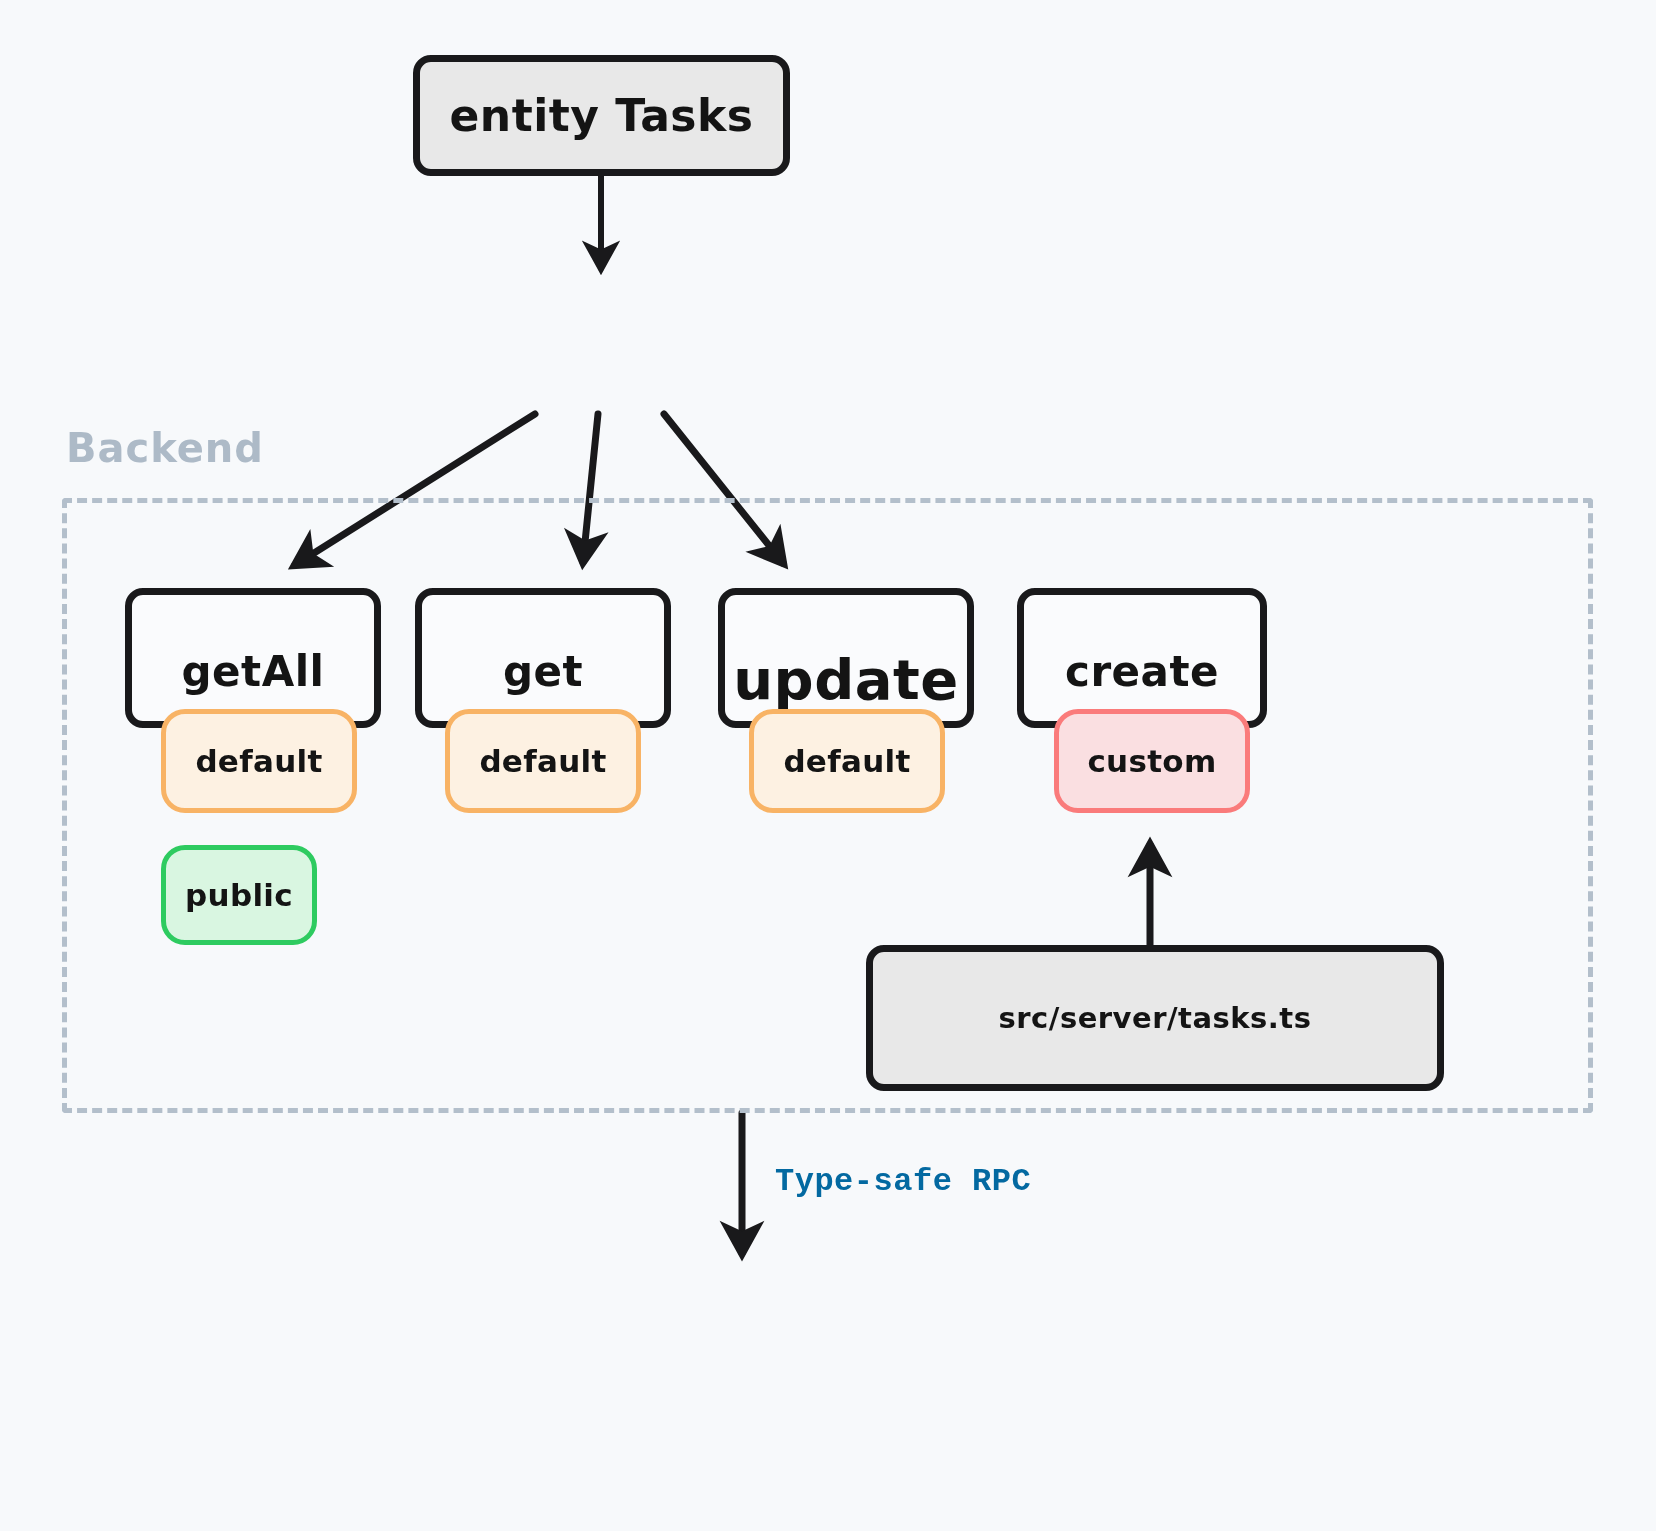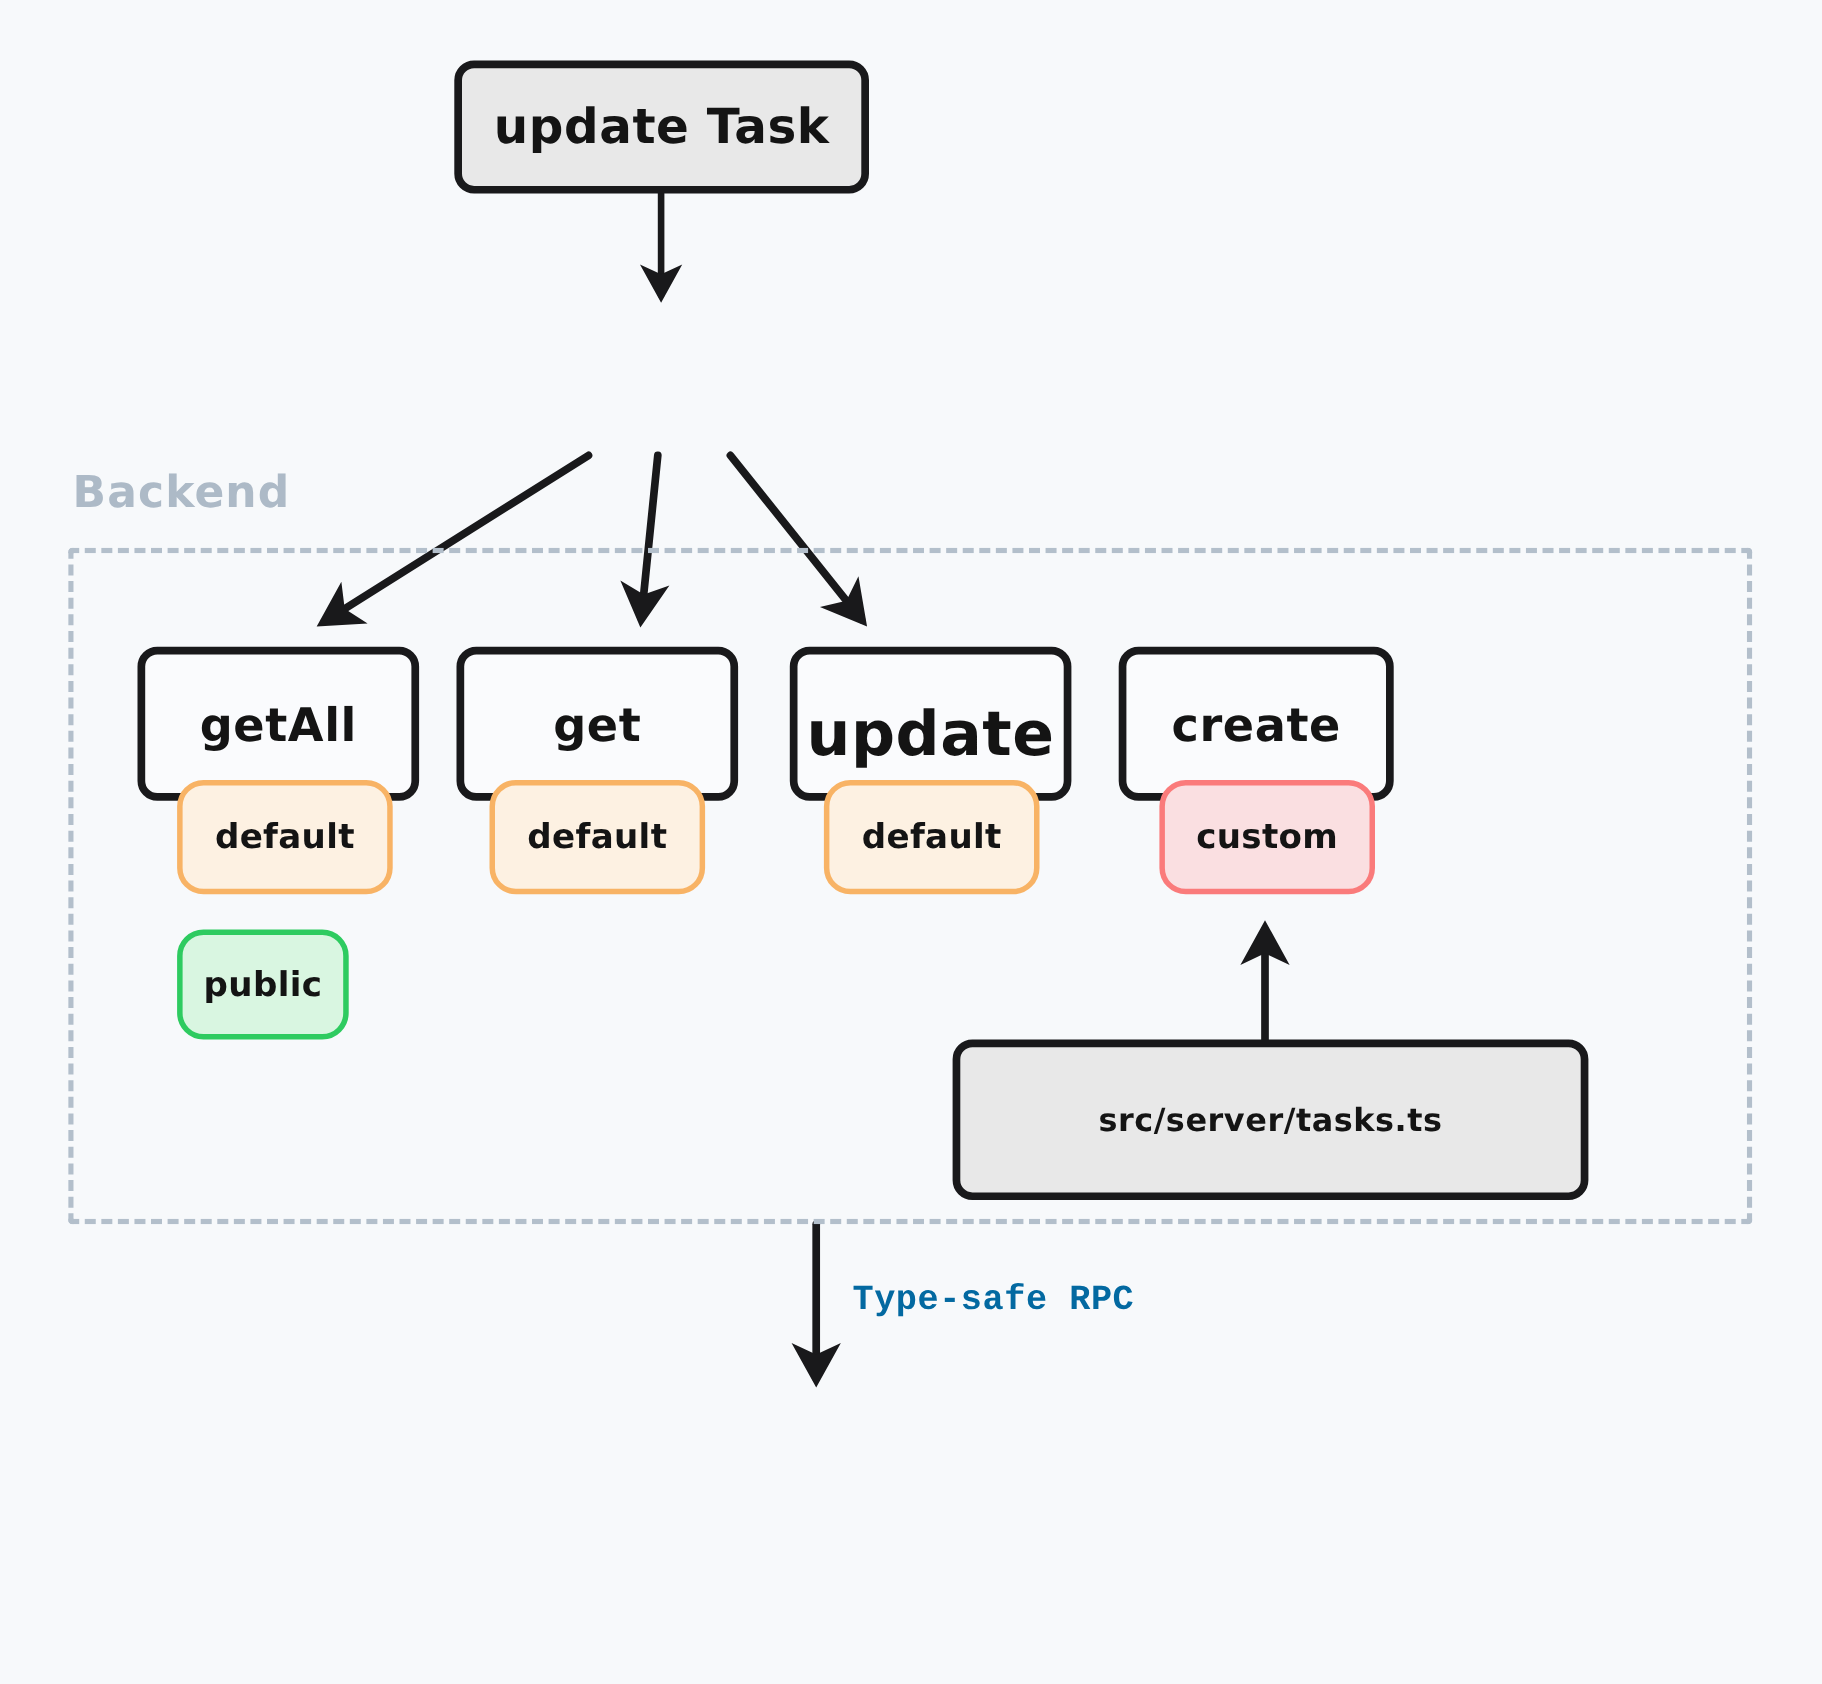--- a/index.html
+++ b/index.html
@@ -158,7 +158,7 @@
   <div class="group-box" style="left:62px; top:498px; width:1531px; height:615px;"></div>
   <div class="group-label" style="left:66px; top:425px;">Backend</div>
 
-  <div class="node node-gray" style="left:413px; top:55px; width:377px; height:121px; font-size:44px;">update Task</div>
+  <div class="node node-gray" style="left:413px; top:55px; width:377px; height:121px; font-size:44px;">entity Tasks</div>
 
 
   <div class="node node-method" style="left:125px; top:588px; width:256px; height:140px; font-size:42px;">getAll</div>

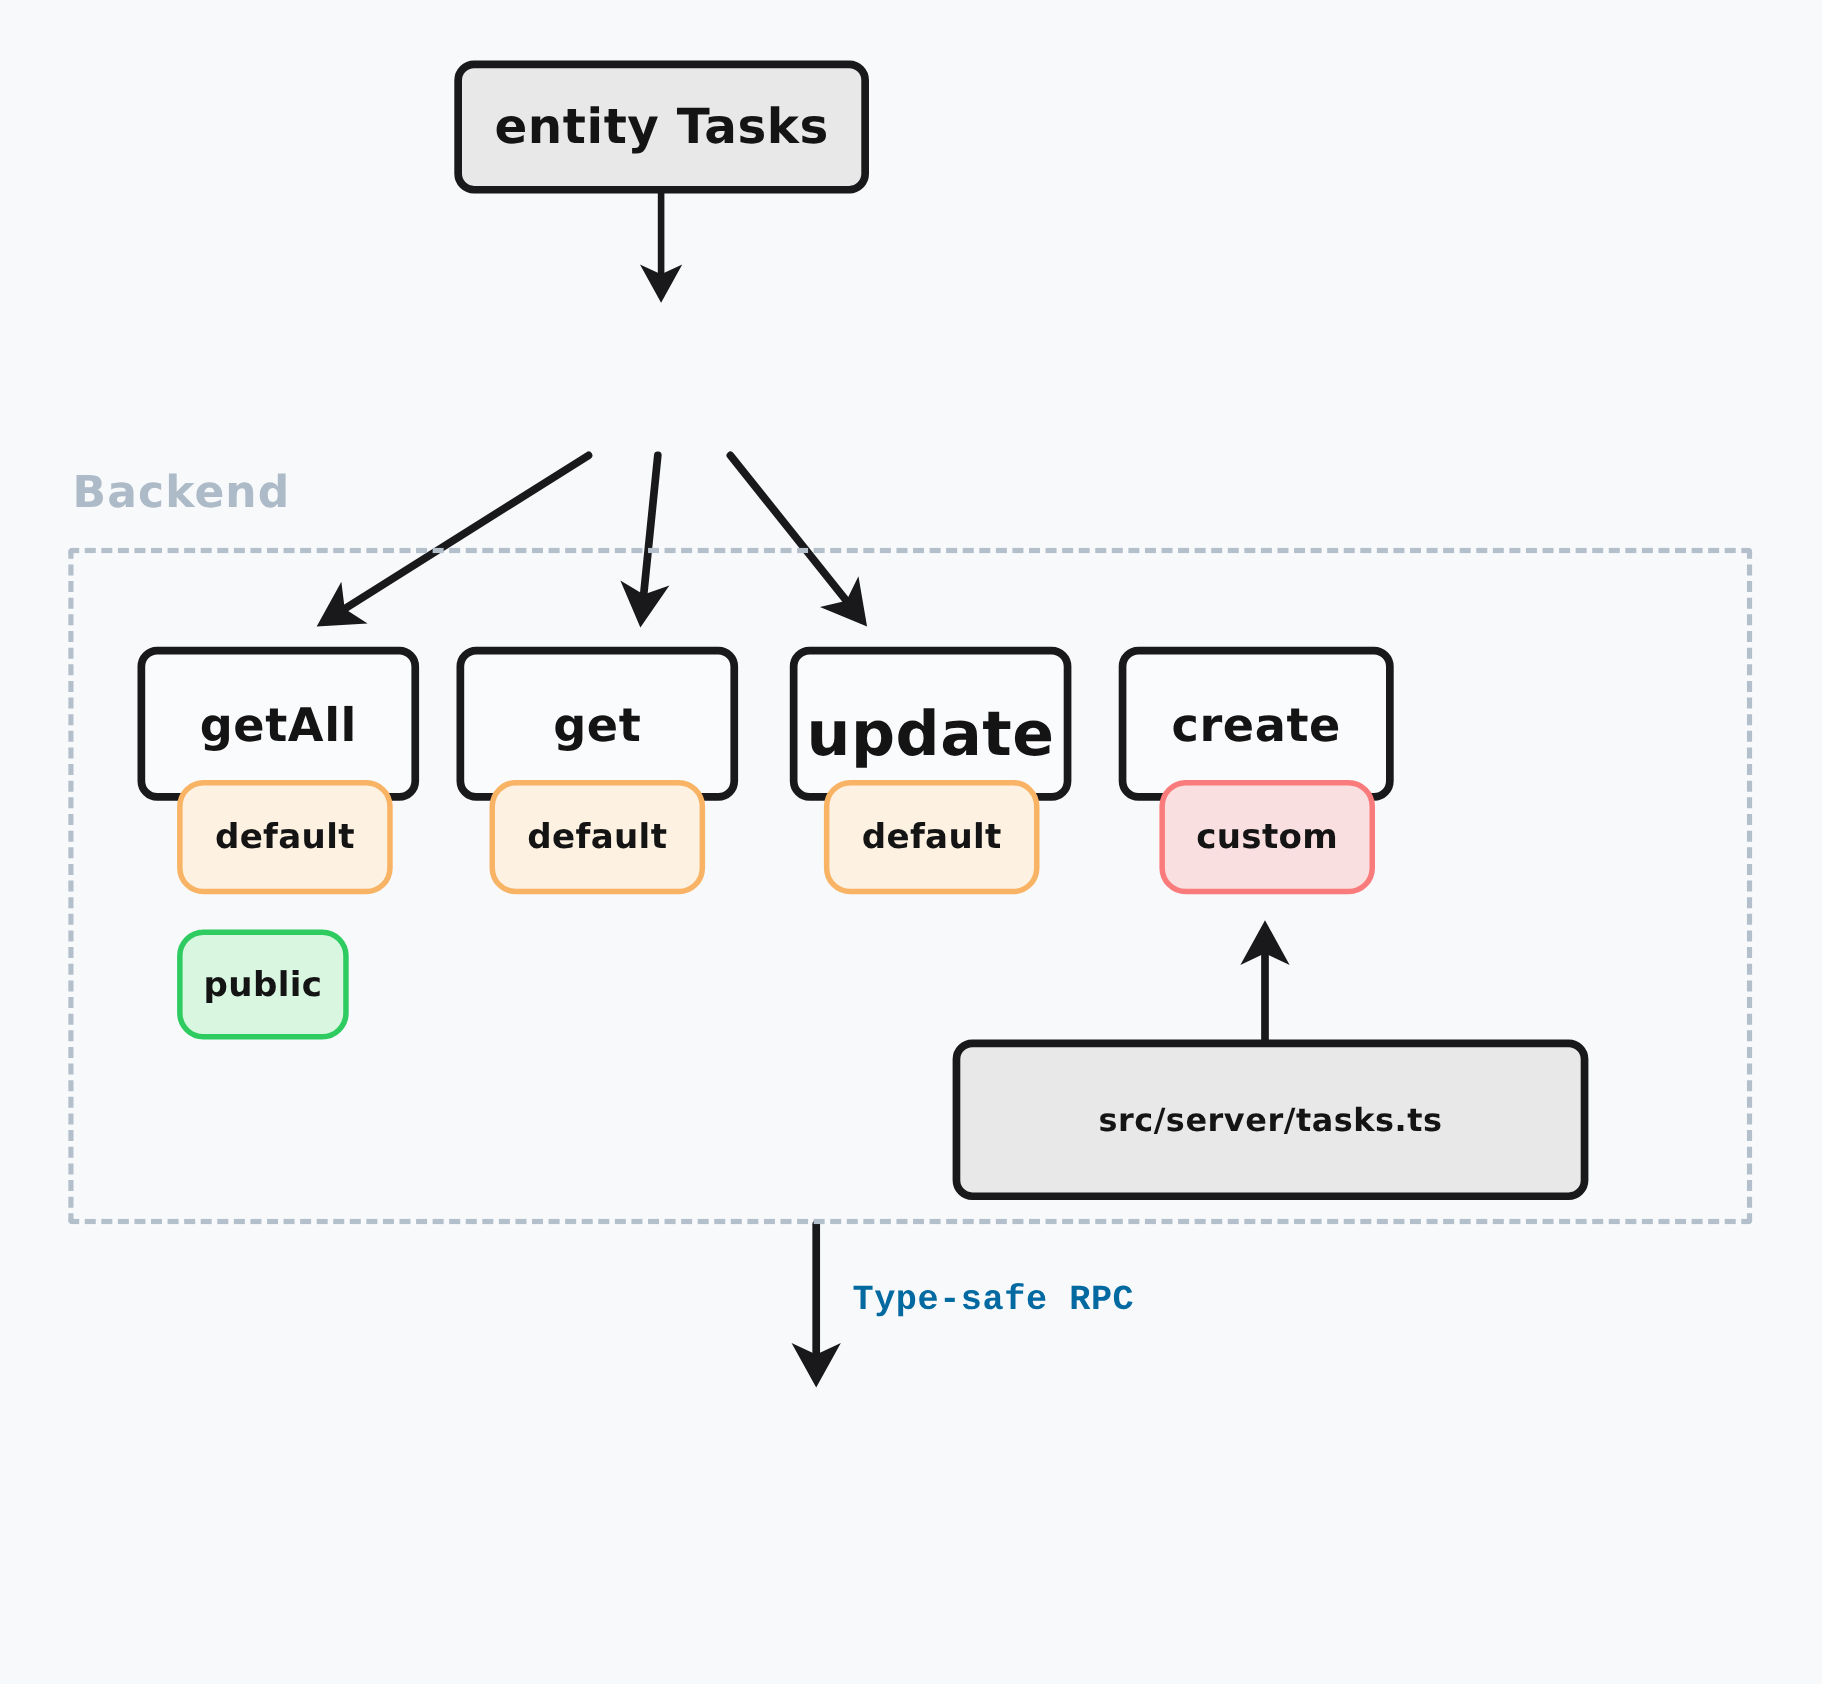--- a/index.html
+++ b/index.html
@@ -58,7 +58,7 @@
     border: 7px solid #19191b;
     border-radius: 18px;
     align-items: flex-start;
-    padding-top: 40px;
+    padding-top: 52px;
   }
 
   

